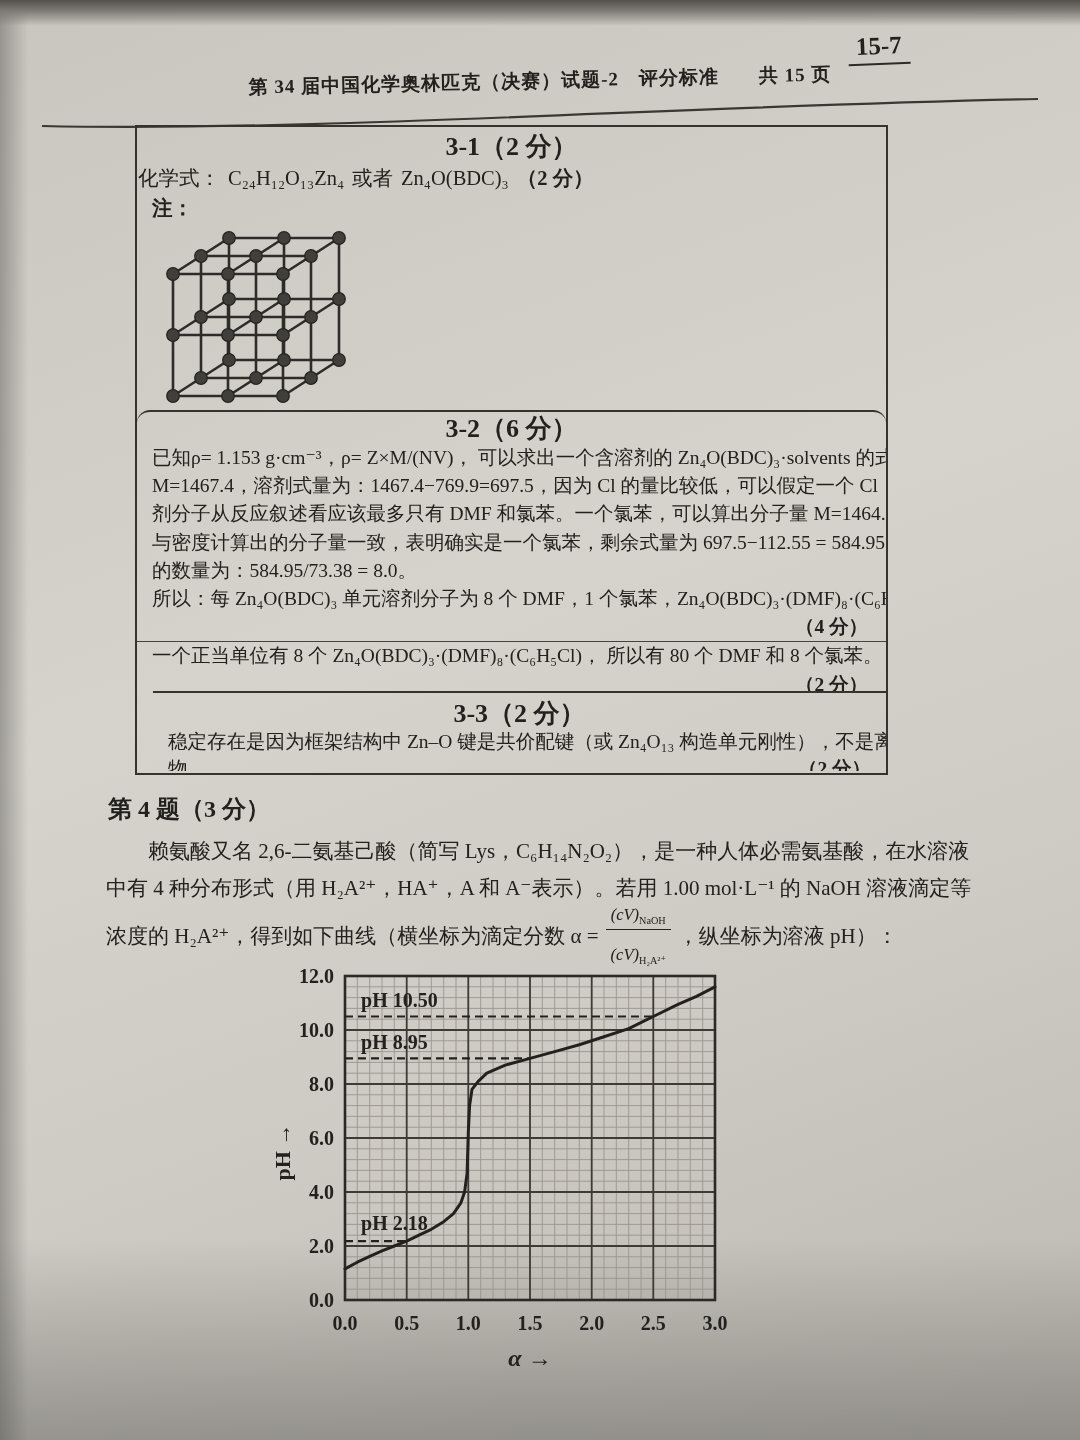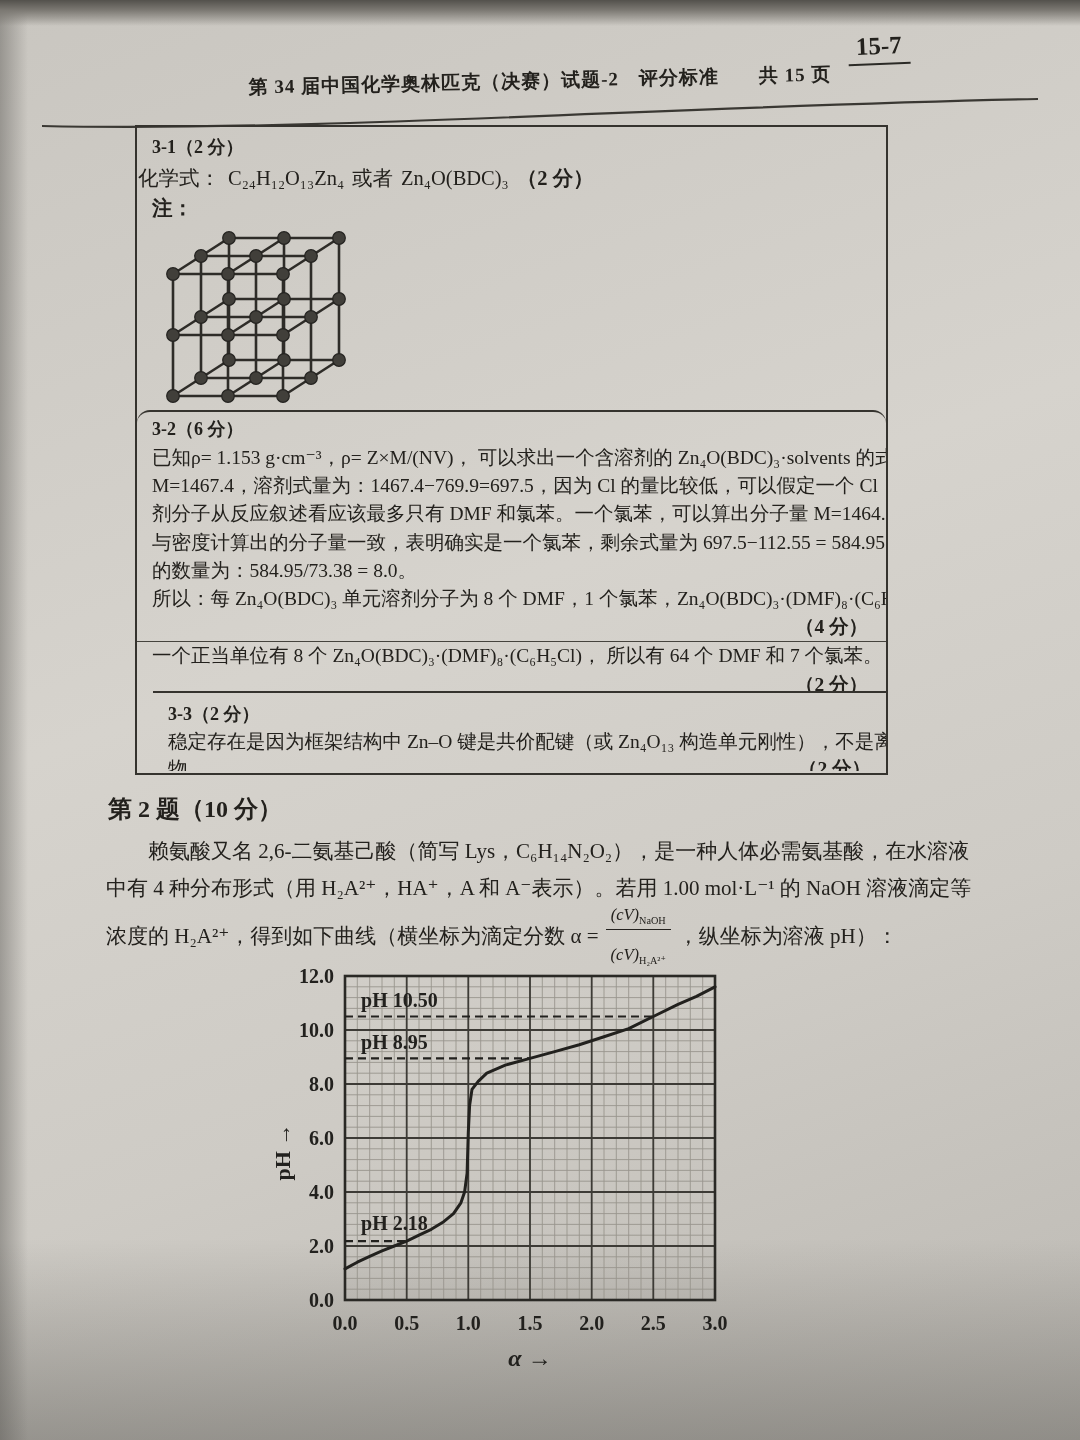--- a/index.html
+++ b/index.html
@@ -44,7 +44,7 @@
   .s1 { height:283px; padding-top:5px; }
   .s2 { height:281px; border-top:2.2px solid #35332e; padding-top:2px;border-radius:13px; }
   .s3 { height:80px;  border-top:2.2px solid #35332e; padding-top:6px;margin-left:16px; }
-  .sec-title { font-size:18px; font-weight:bold; line-height:30px; padding:0 15px; }
+  .sec-title { font-size:26px; font-weight:bold; line-height:30px; padding:0 15px;text-align:center; }
   .bold { font-weight:bold; }
   .s1 .fline-31 { font-size:20.5px; line-height:33px; padding:0 1px; white-space:nowrap; }
   .s1 .fline-31 span { margin-right:8px; }

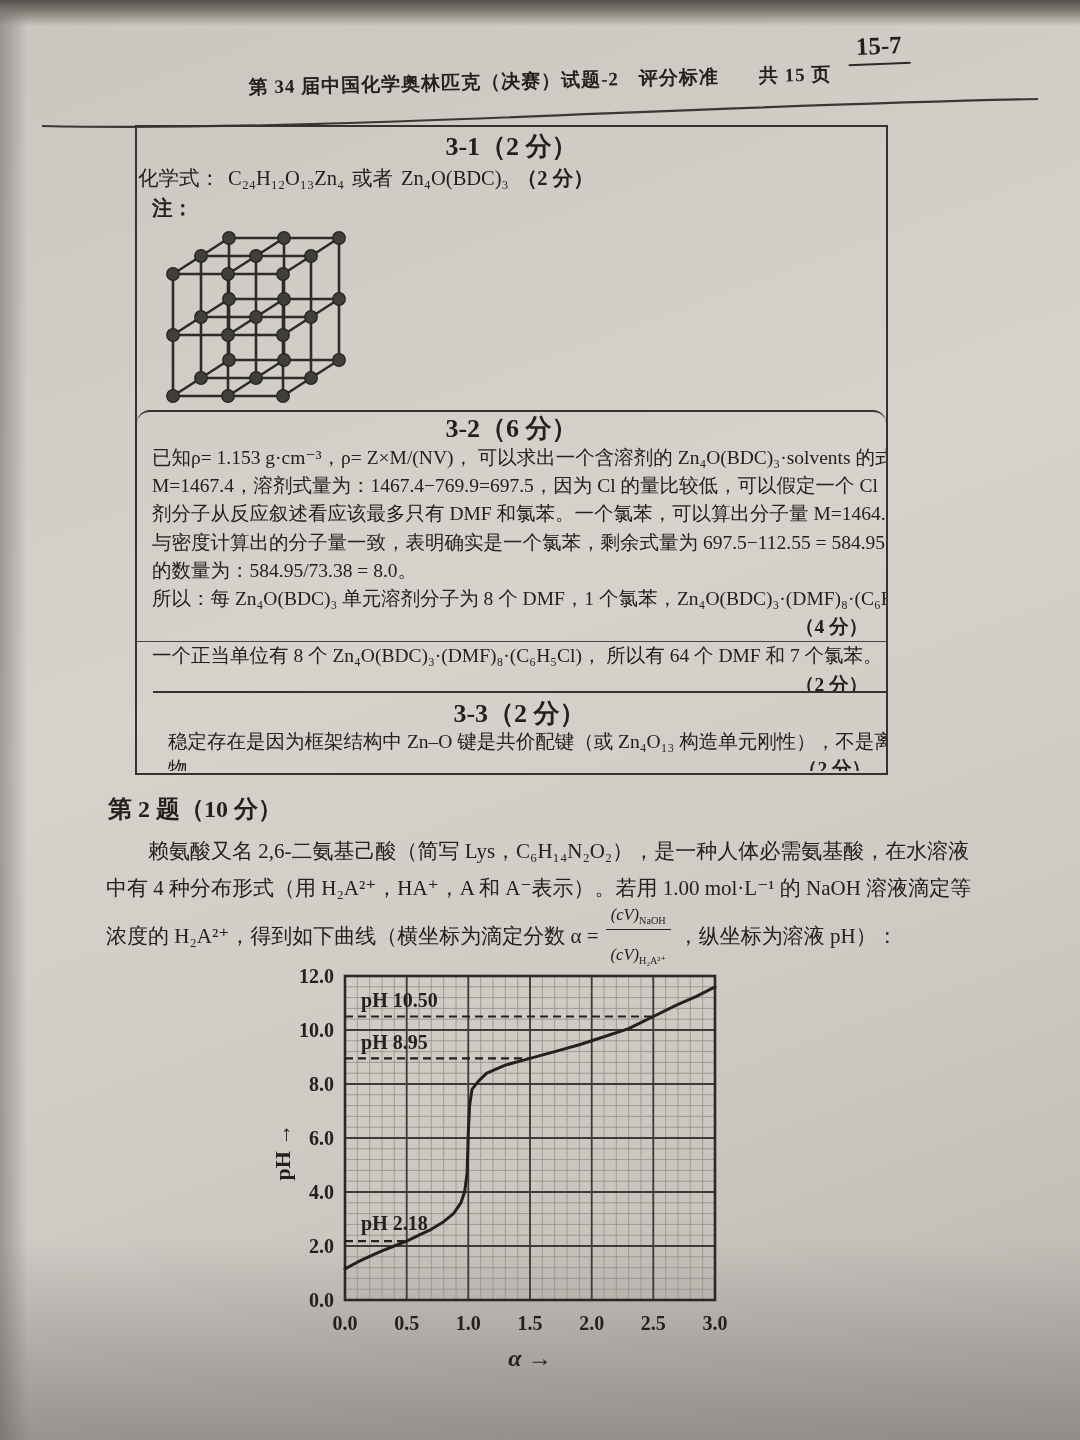--- a/index.html
+++ b/index.html
@@ -188,7 +188,7 @@
       <div class="row">的数量为：584.95/73.38 = 8.0。</div>
       <div class="row">所以：每 Zn₄O(BDC)₃ 单元溶剂分子为 8 个 DMF，1 个氯苯，Zn₄O(BDC)₃·(DMF)₈·(C₆H₅Cl)。</div>
       <div class="row right">（4 分）</div>
-      <div class="row rule-above">一个正当单位有 8 个 Zn₄O(BDC)₃·(DMF)₈·(C₆H₅Cl)，  所以有 64 个 DMF 和 7 个氯苯。</div>
+      <div class="row rule-above">一个正当单位有 8 个 Zn₄O(BDC)₃·(DMF)₈·(C₆H₅Cl)，  所以有 80 个 DMF 和 8 个氯苯。</div>
       <div class="row right">（2 分）</div>
     </div>
 

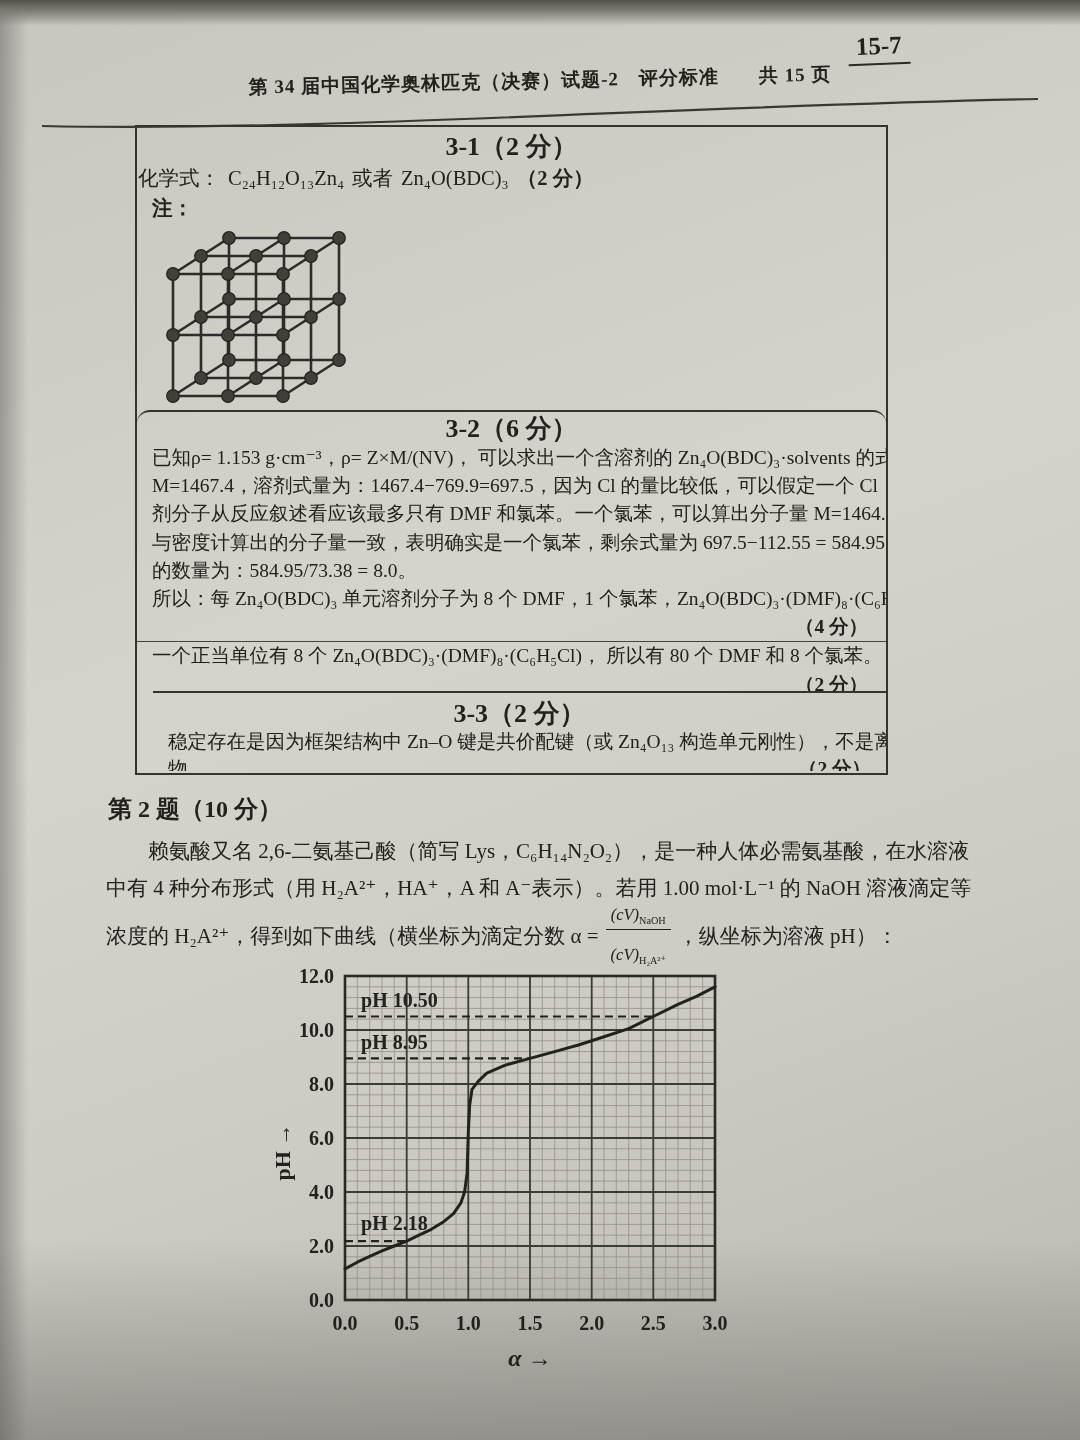--- a/index.html
+++ b/index.html
@@ -203,7 +203,7 @@
 
   </div>
 
-  <div class="q4title">第 2 题（10 分）</div>
+  <div class="q4title">第 4 题（3 分）</div>
 
   <div class="q4para">
     <div class="line indent">赖氨酸又名 2,6-二氨基己酸（简写 Lys，C₆H₁₄N₂O₂），是一种人体必需氨基酸，在水溶液</div>

